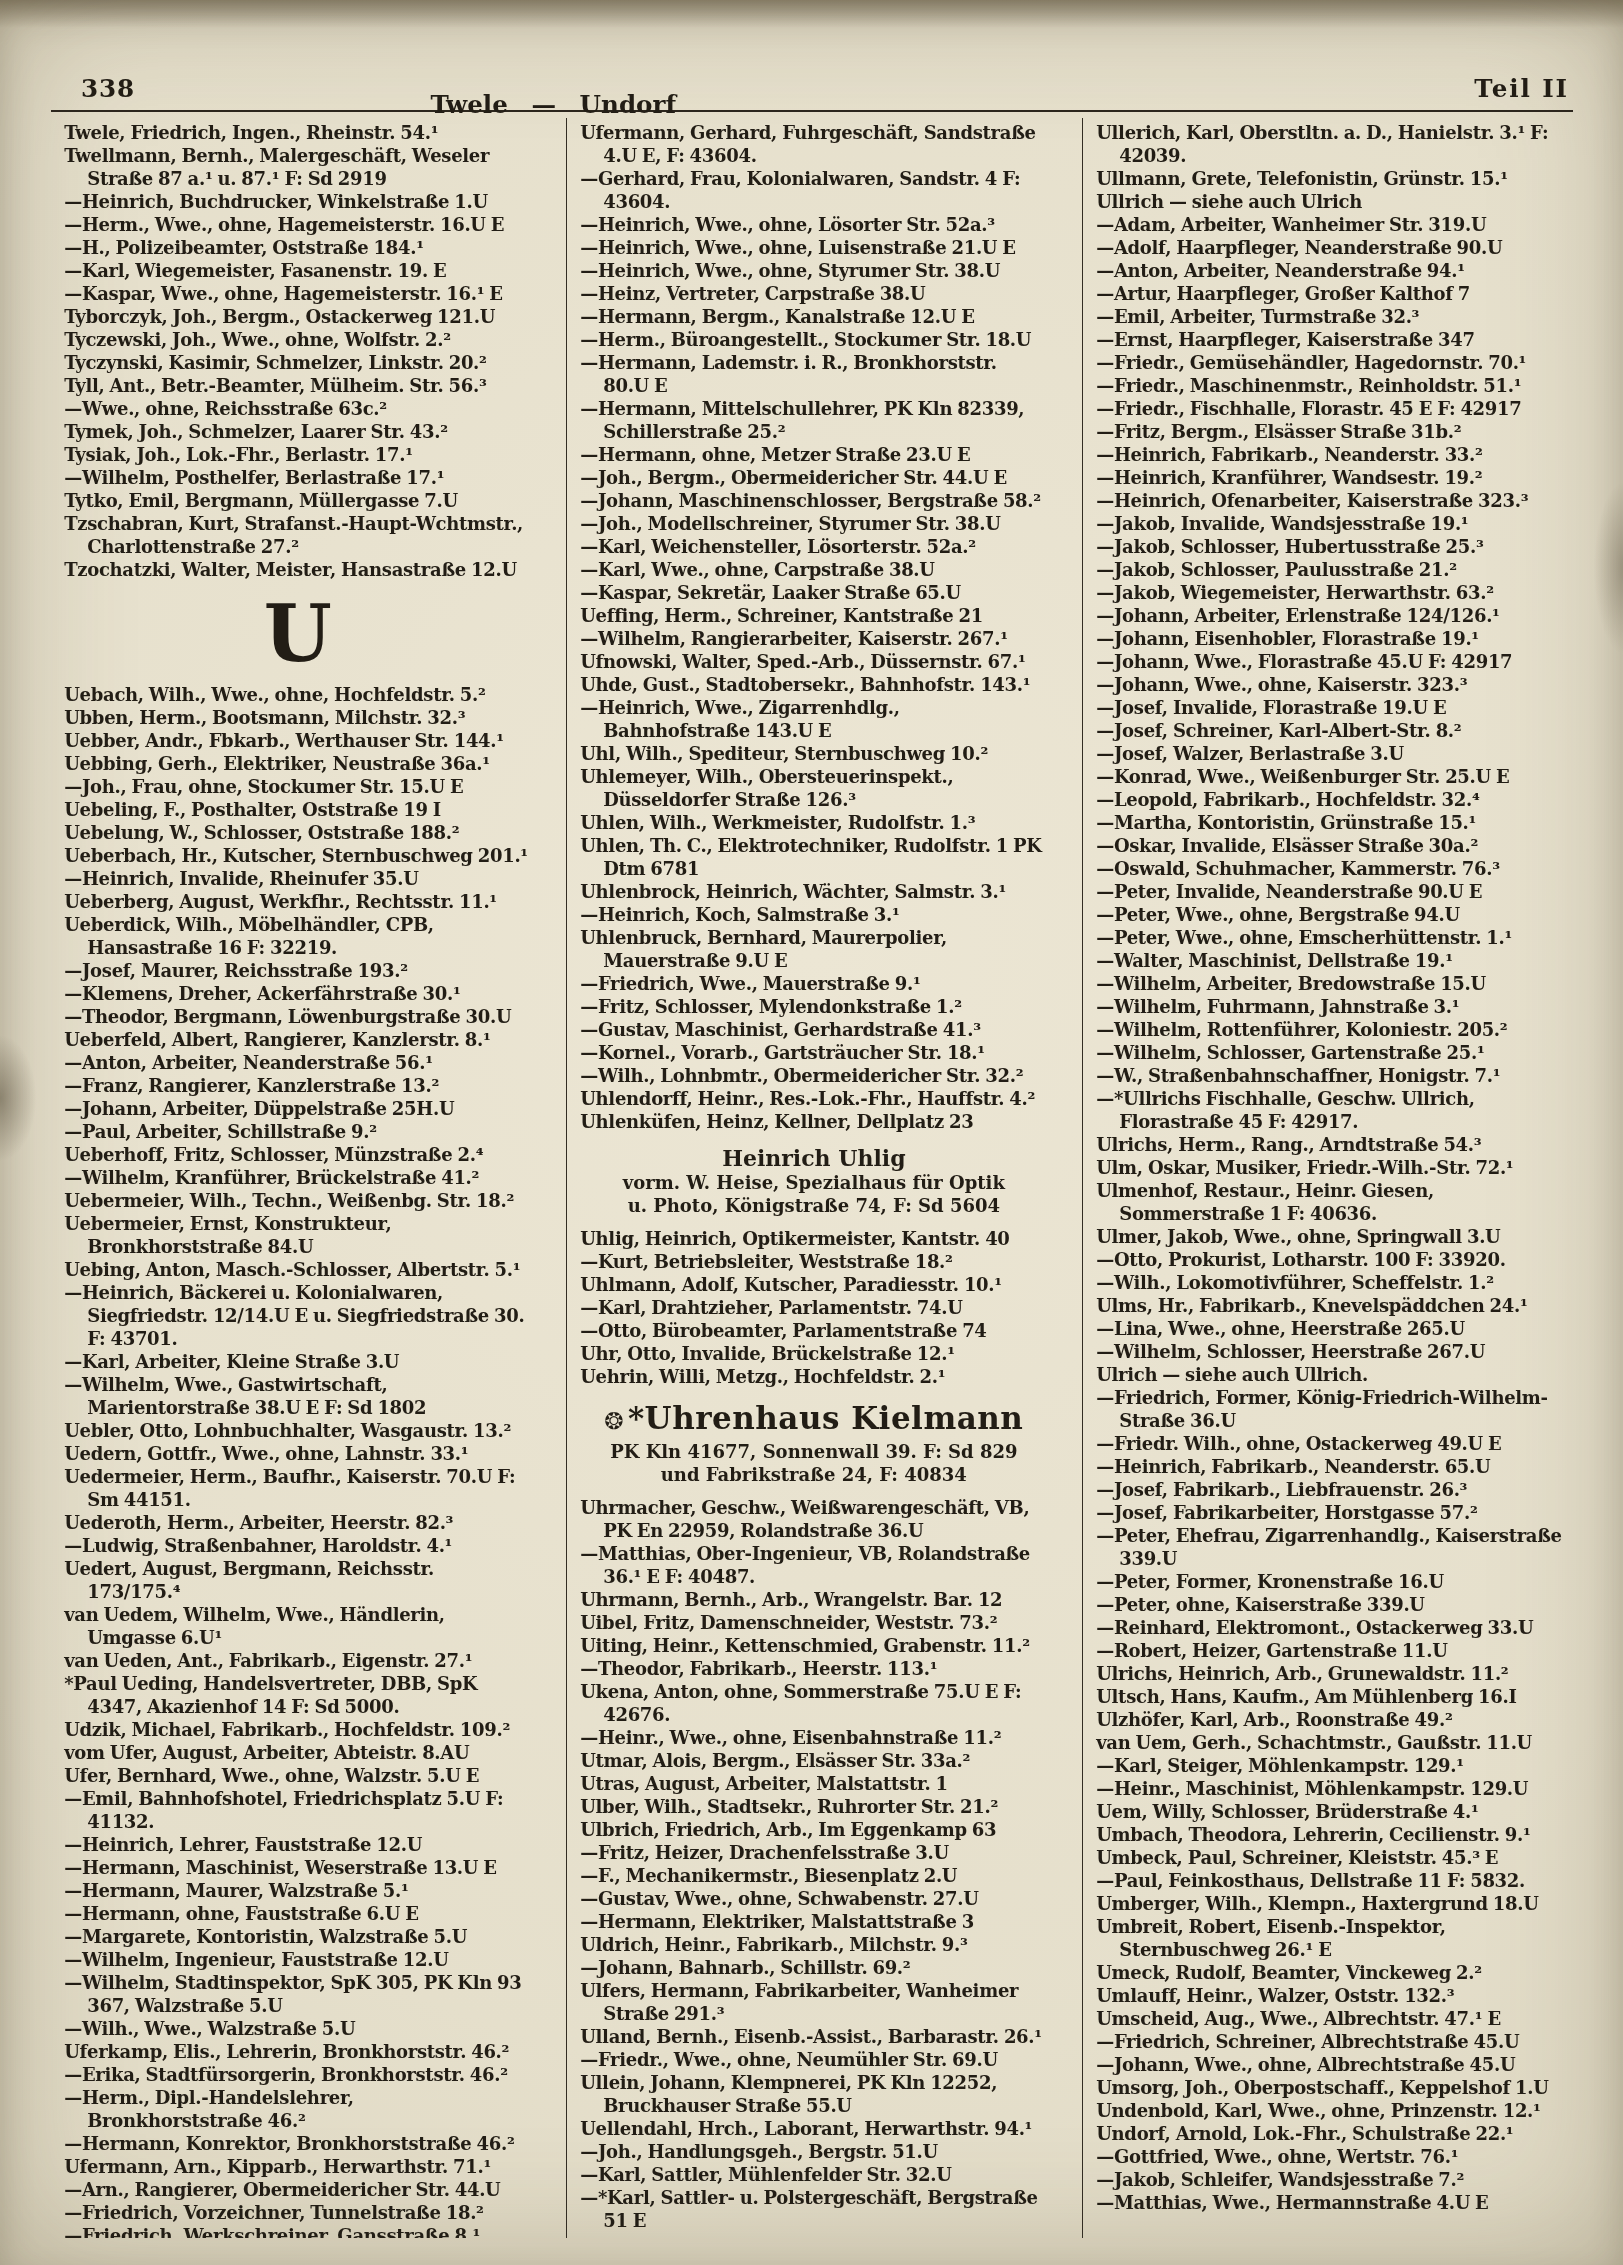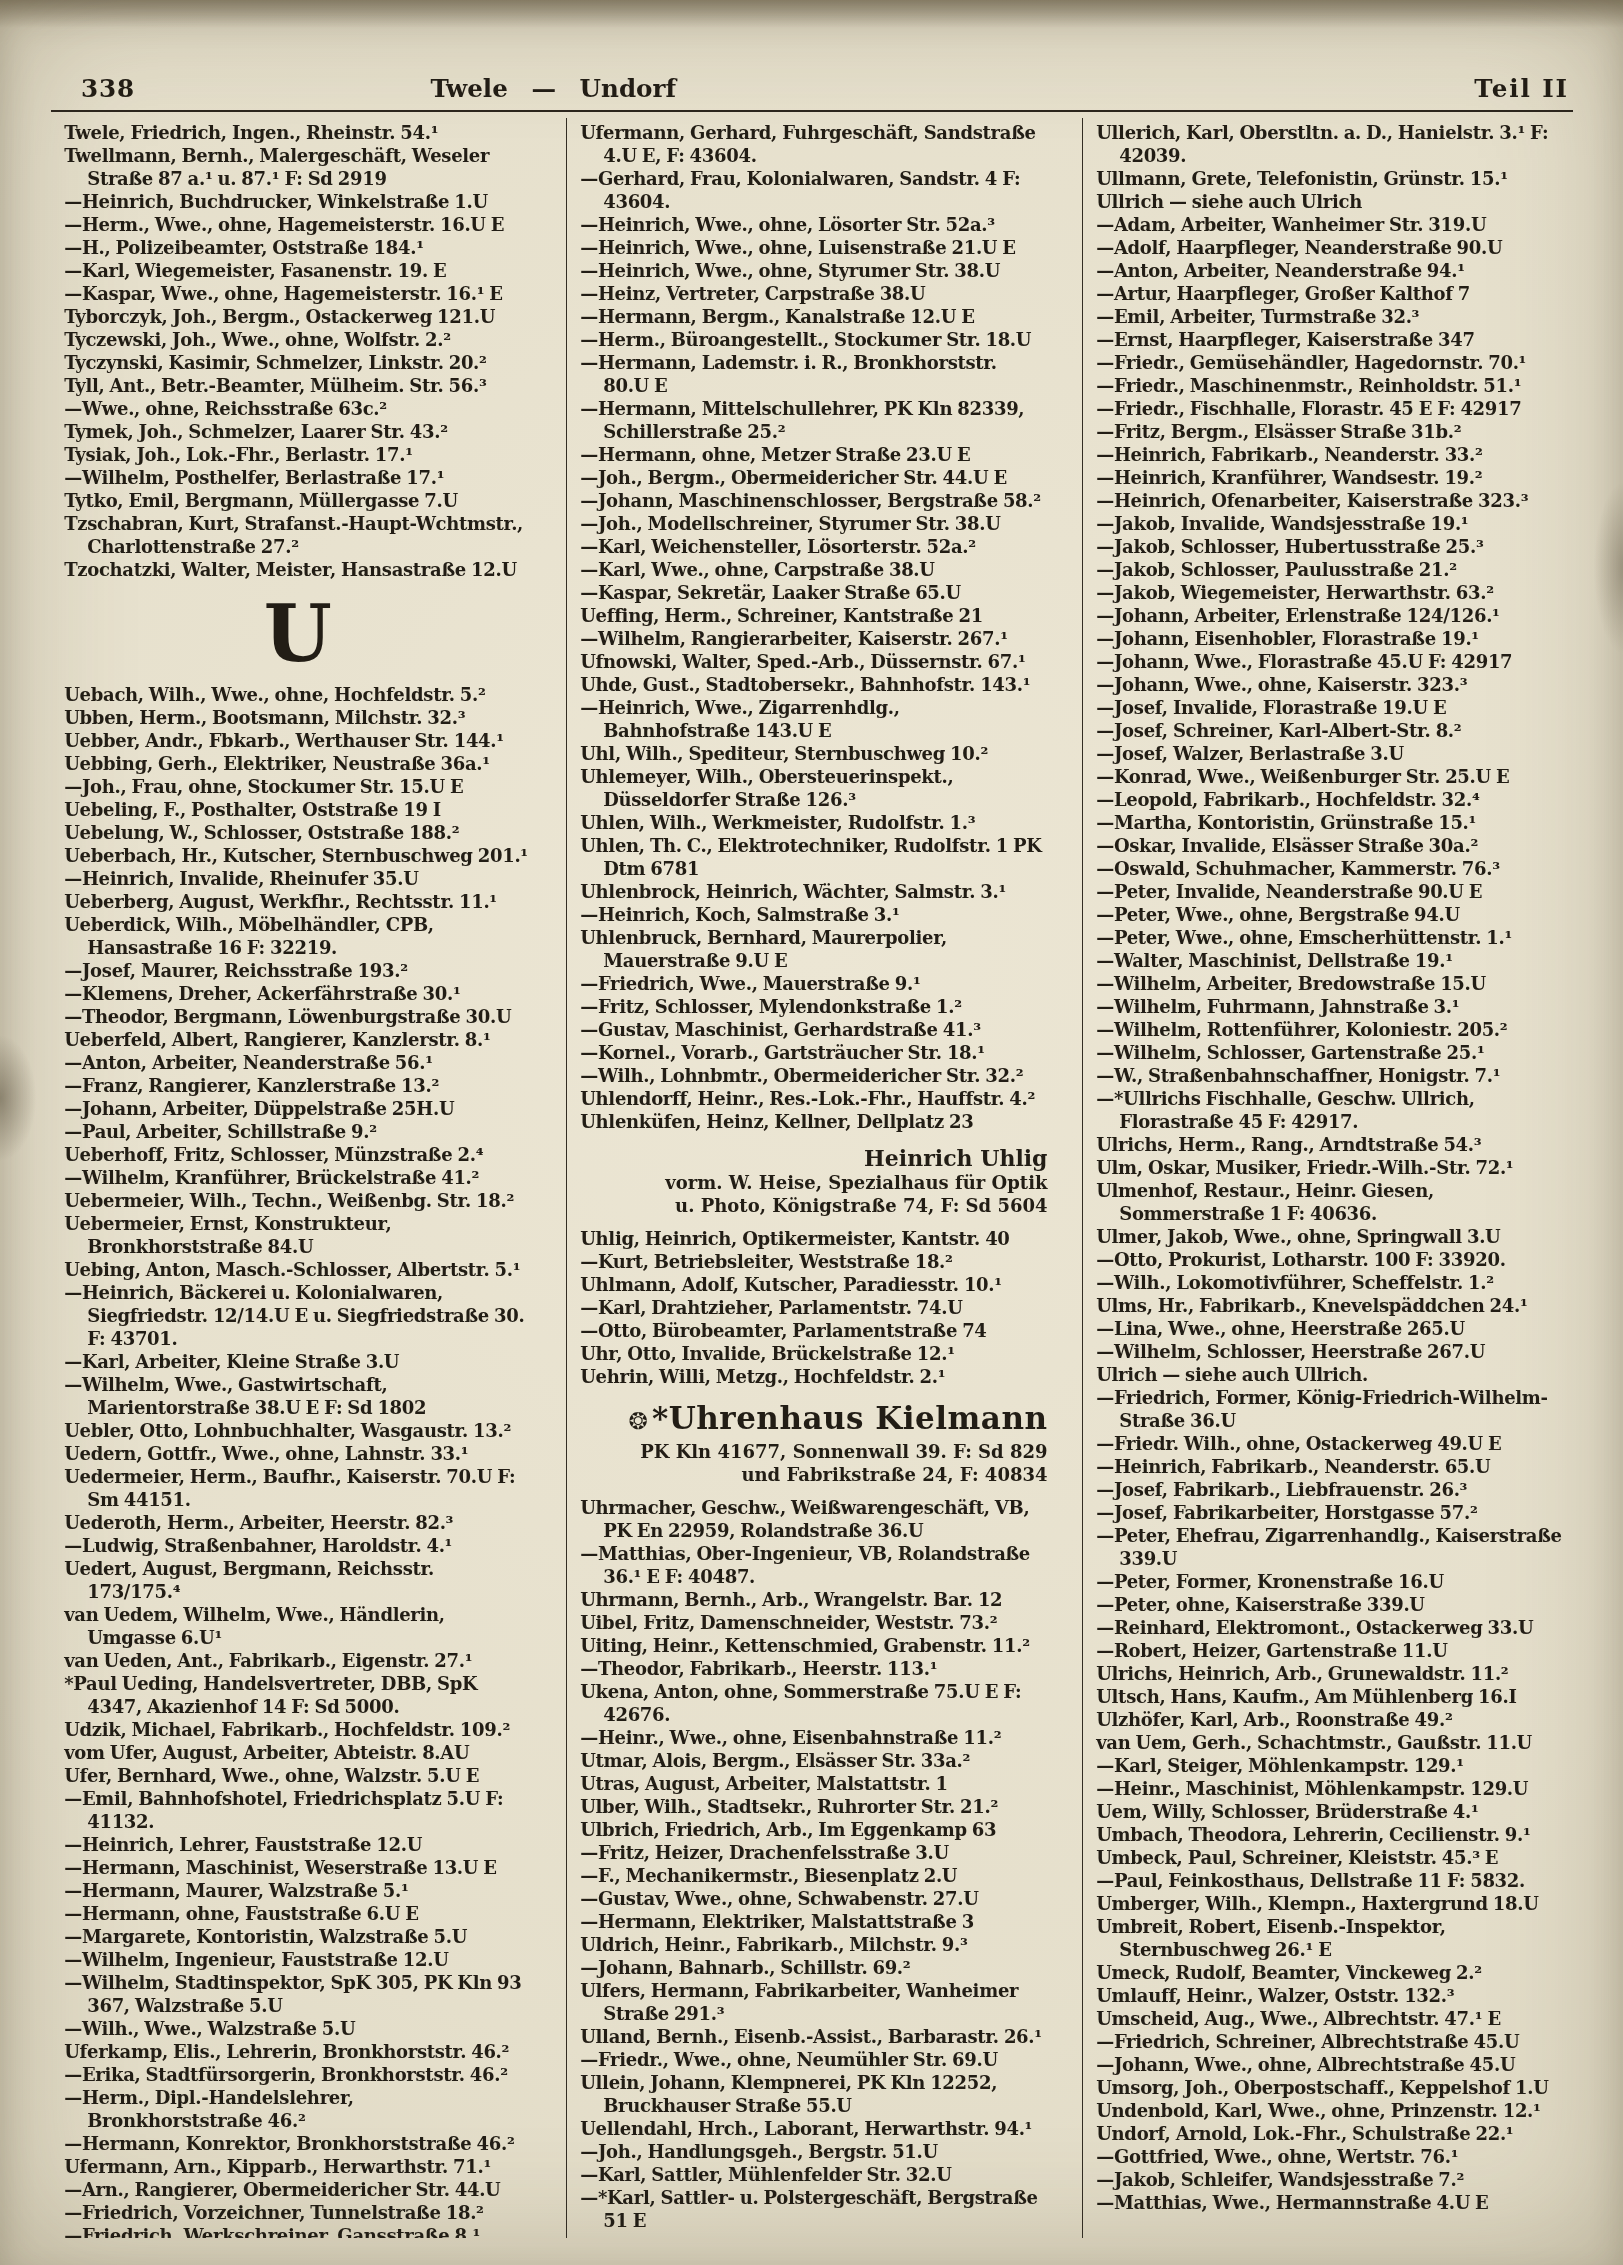--- a/index.html
+++ b/index.html
@@ -26,7 +26,7 @@
   }
   header { position:relative; height:34px; font-weight:bold; font-size:24.6px; }
   .page-num   { position:absolute; left:30px; top:0; letter-spacing:0.9px; }
-  .page-title { position:absolute; left:33%; top:0; transform:translateX(-50%); word-spacing:15px; }
+  .page-title { position:absolute; left:33%; top:16px; transform:translateX(-50%); word-spacing:15px; }
   .page-part  { position:absolute; right:4px; top:0; letter-spacing:1.9px; }
   .head-rule  { border-top:2.8px solid #2c261d; margin-top:1.9px; }
   .columns { display:flex; margin-top:5.7px; height:calc(100% - 49px);gap:25px; }

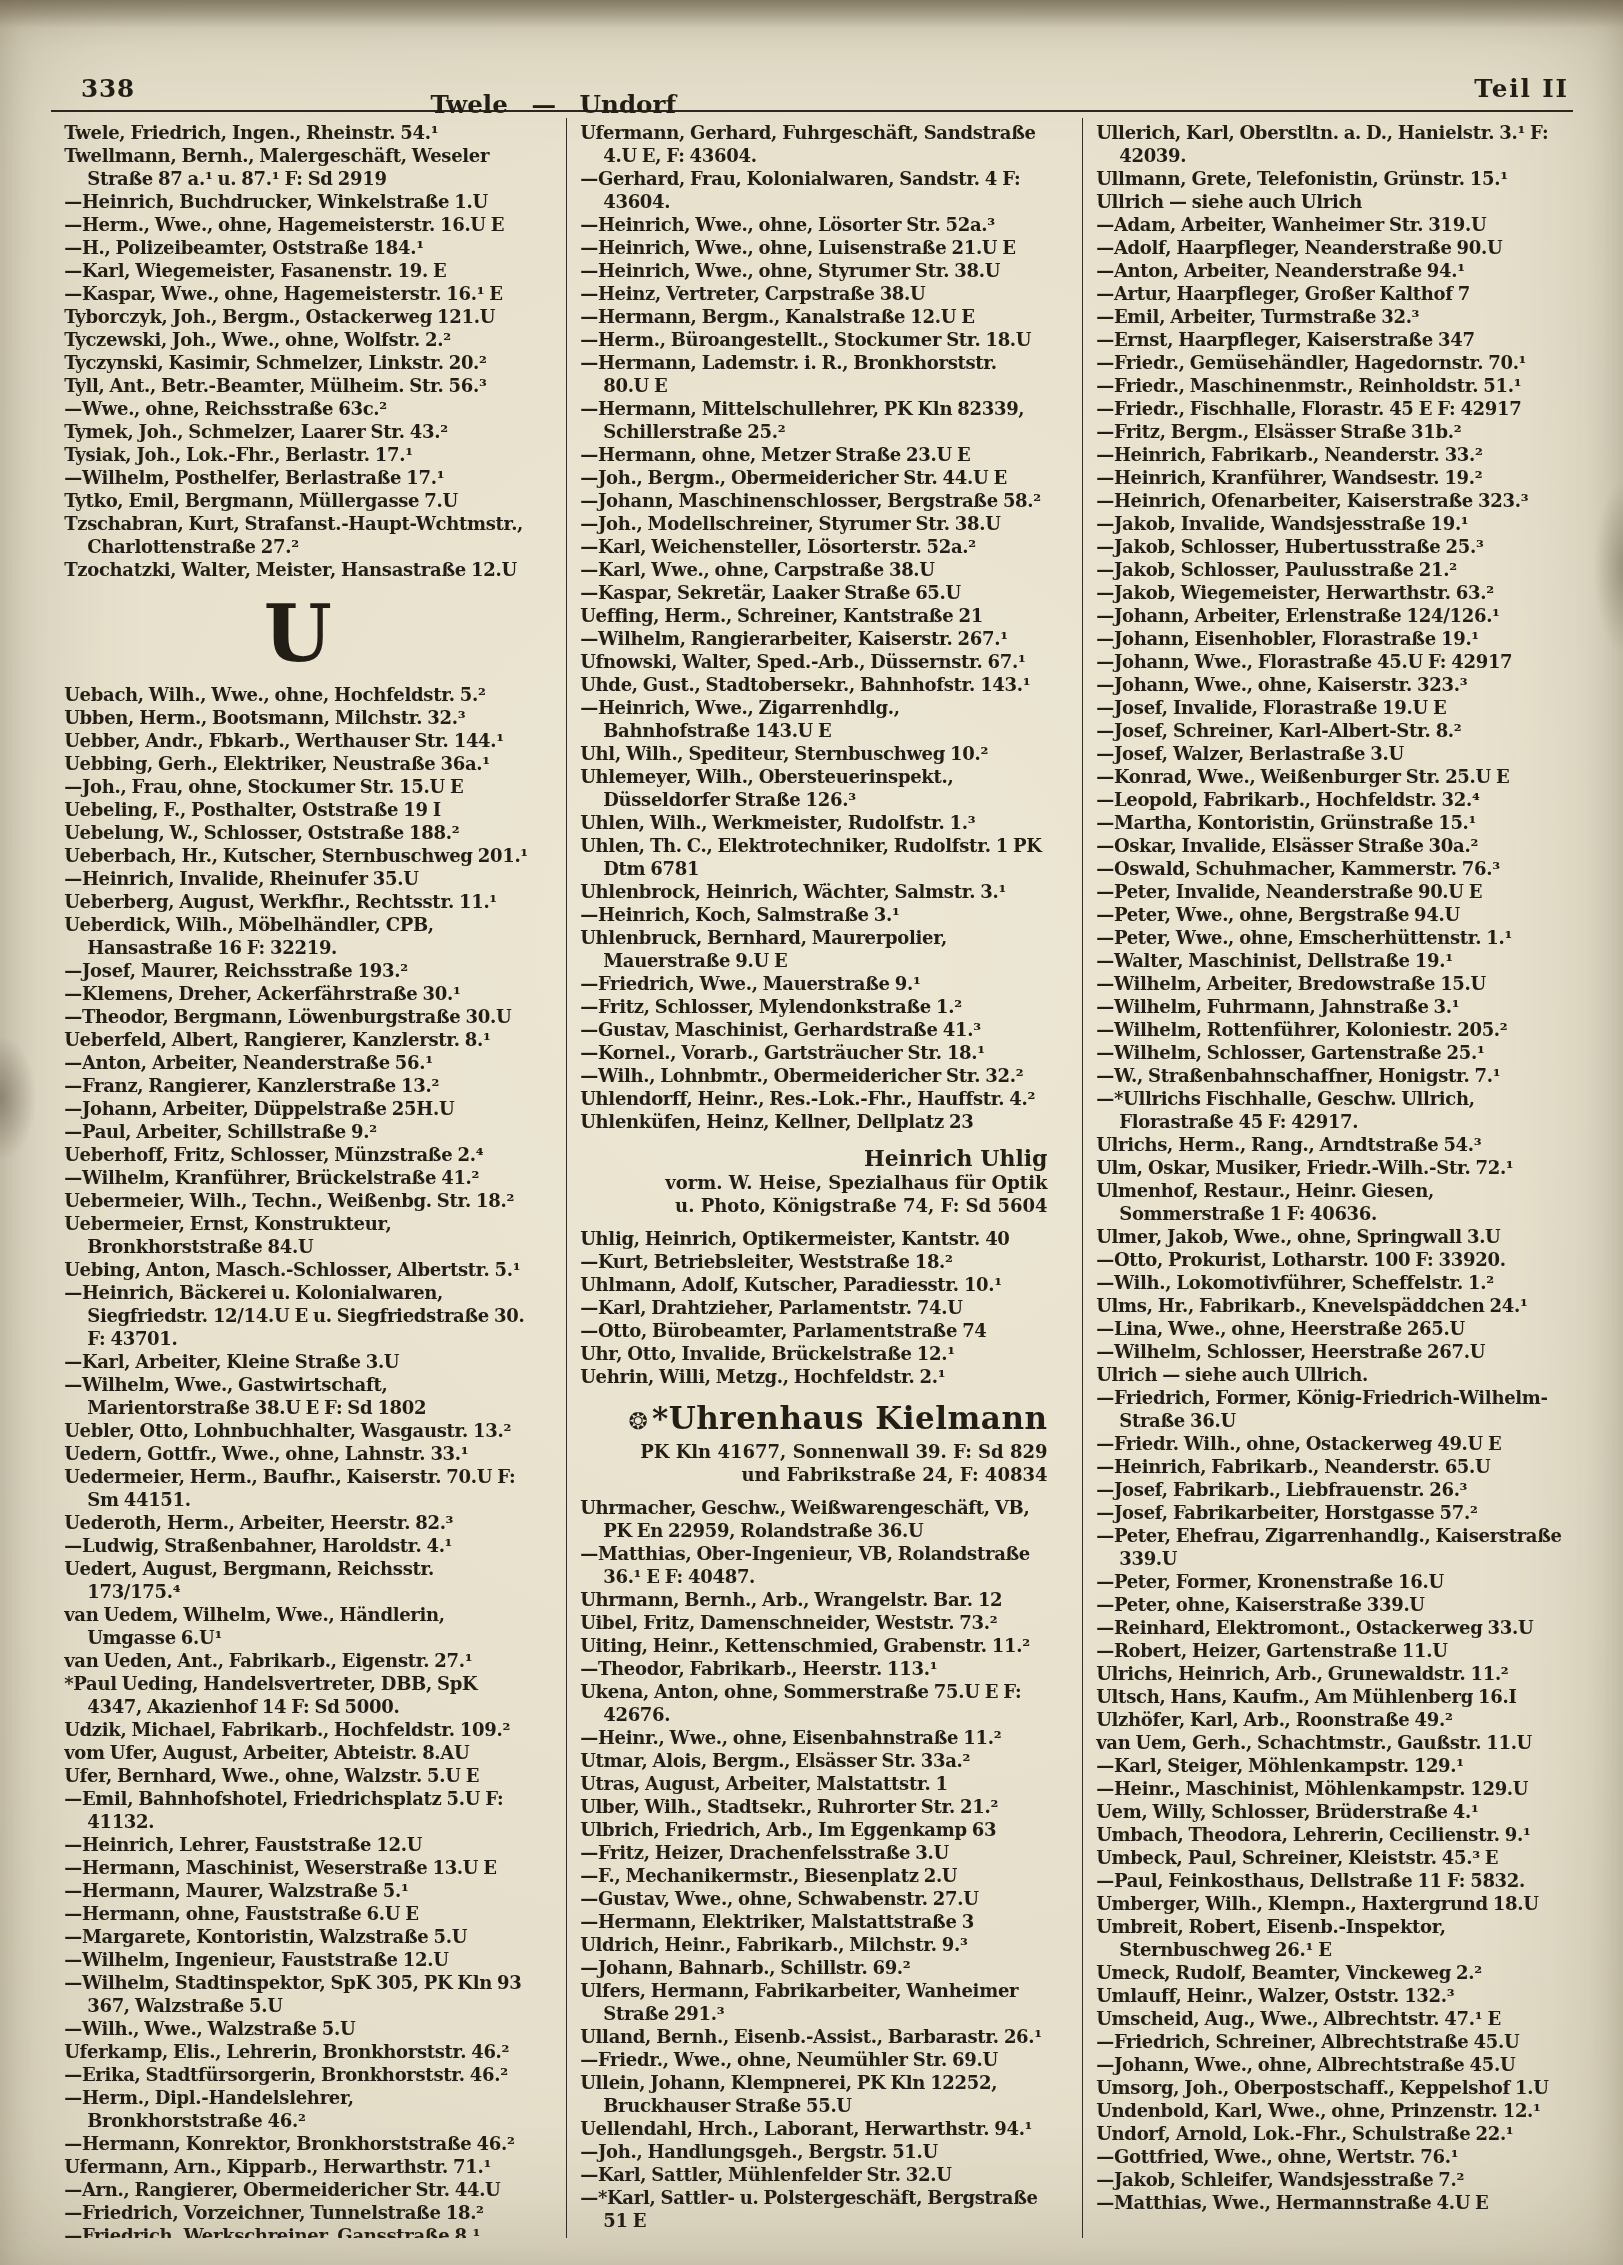--- a/index.html
+++ b/index.html
@@ -41,7 +41,7 @@
     font-size:78px; line-height:81px; font-weight:bold;
     text-align:center; margin:11.4px 0 9.5px 0;
   }
-  .ad { text-align:right; font-weight:bold; margin:11.4px 0 9.5px 0; }
+  .ad { text-align:center; font-weight:bold; margin:11.4px 0 9.5px 0; }
   .ad .ad-line { font-size:18px; line-height:23px; }
   .ad.small .ad-title { font-size:22px; line-height:26.5px; }
   .ad.large .ad-title { font-size:31px; line-height:38px; letter-spacing:0.5px; }

